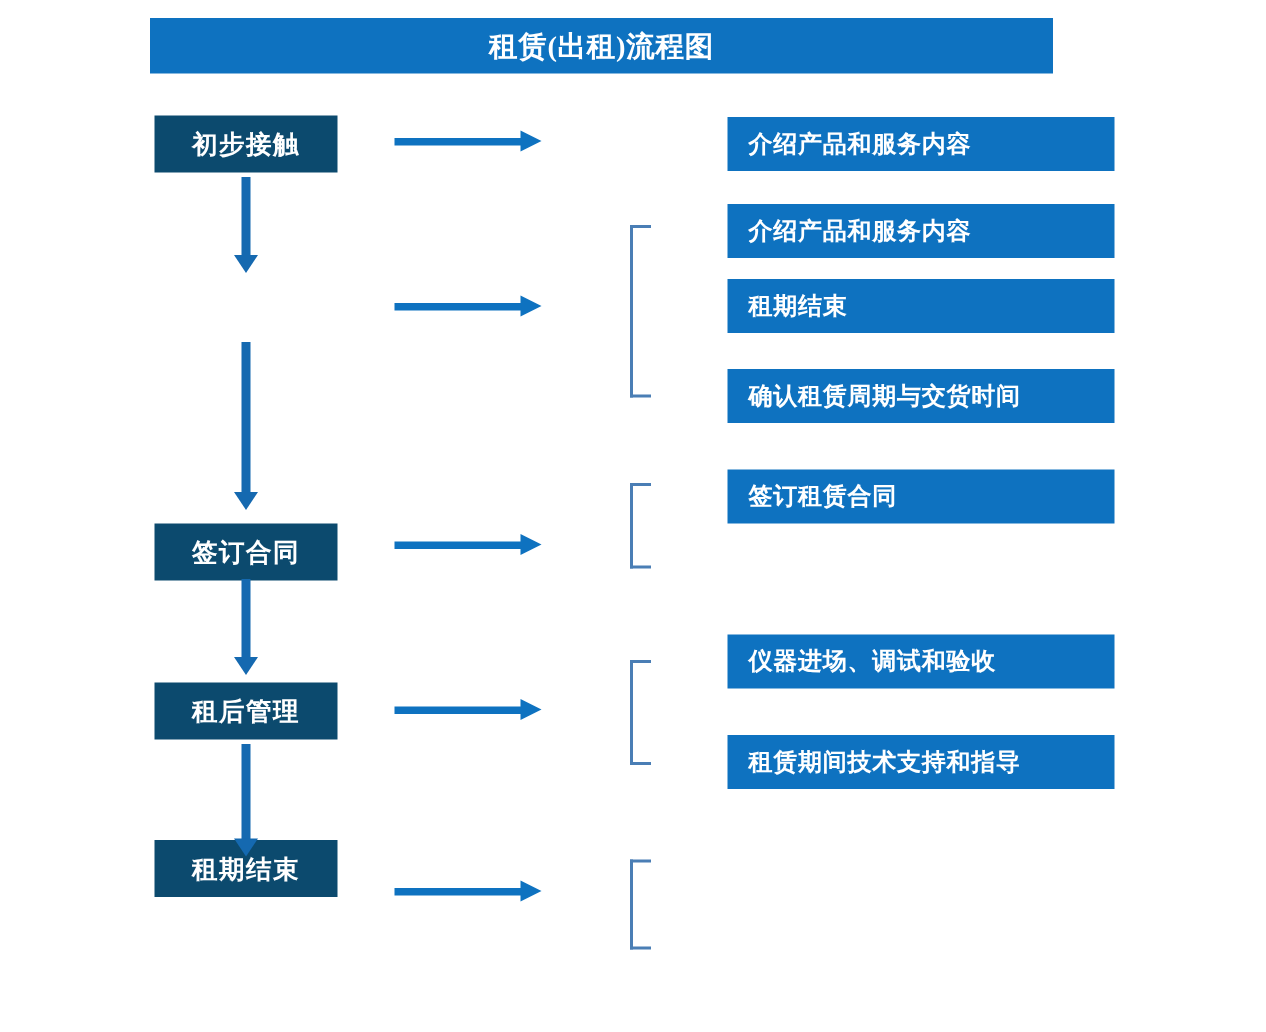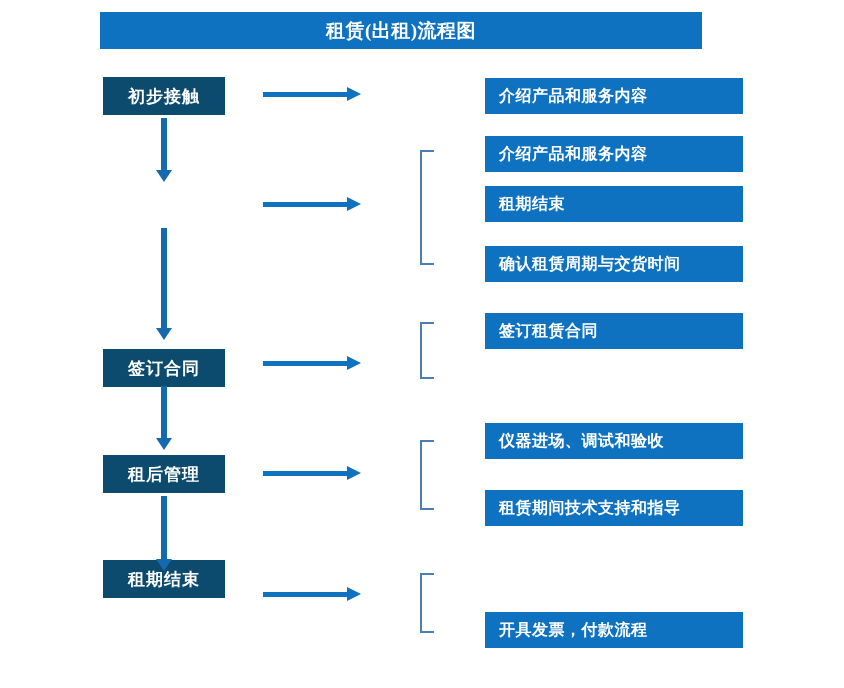--- a/index.html
+++ b/index.html
@@ -200,7 +200,6 @@
   <div class="detail-box" style="top:313px">签订租赁合同</div>
   <div class="detail-box" style="top:423px">仪器进场、调试和验收</div>
   <div class="detail-box" style="top:490px">租赁期间技术支持和指导</div>
-  <div class="detail-box" style="top:612px">开具发票，付款流程</div>
 
 </div>
 

